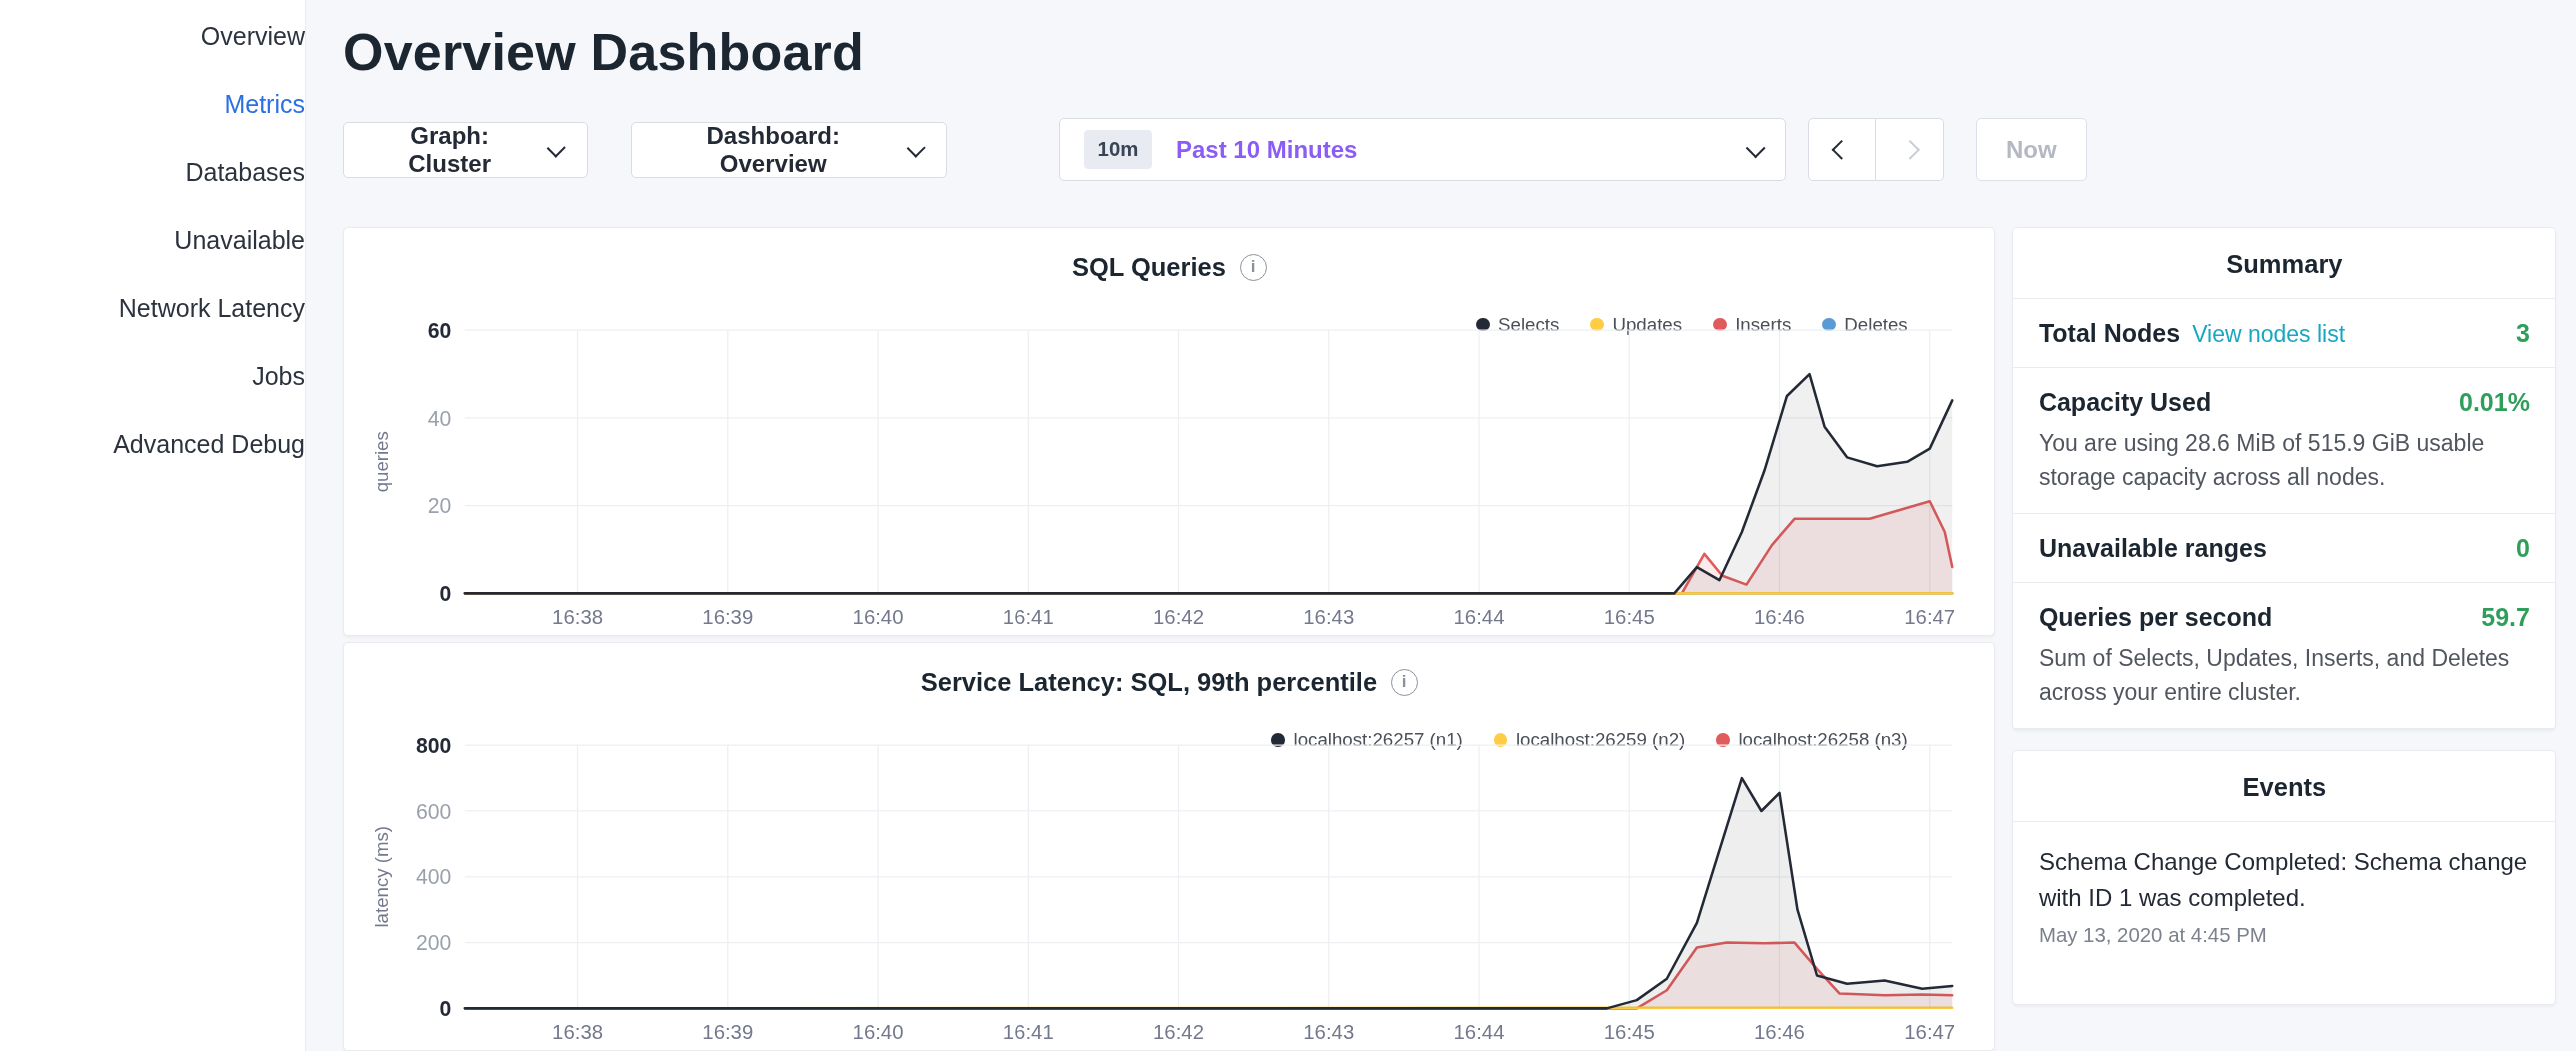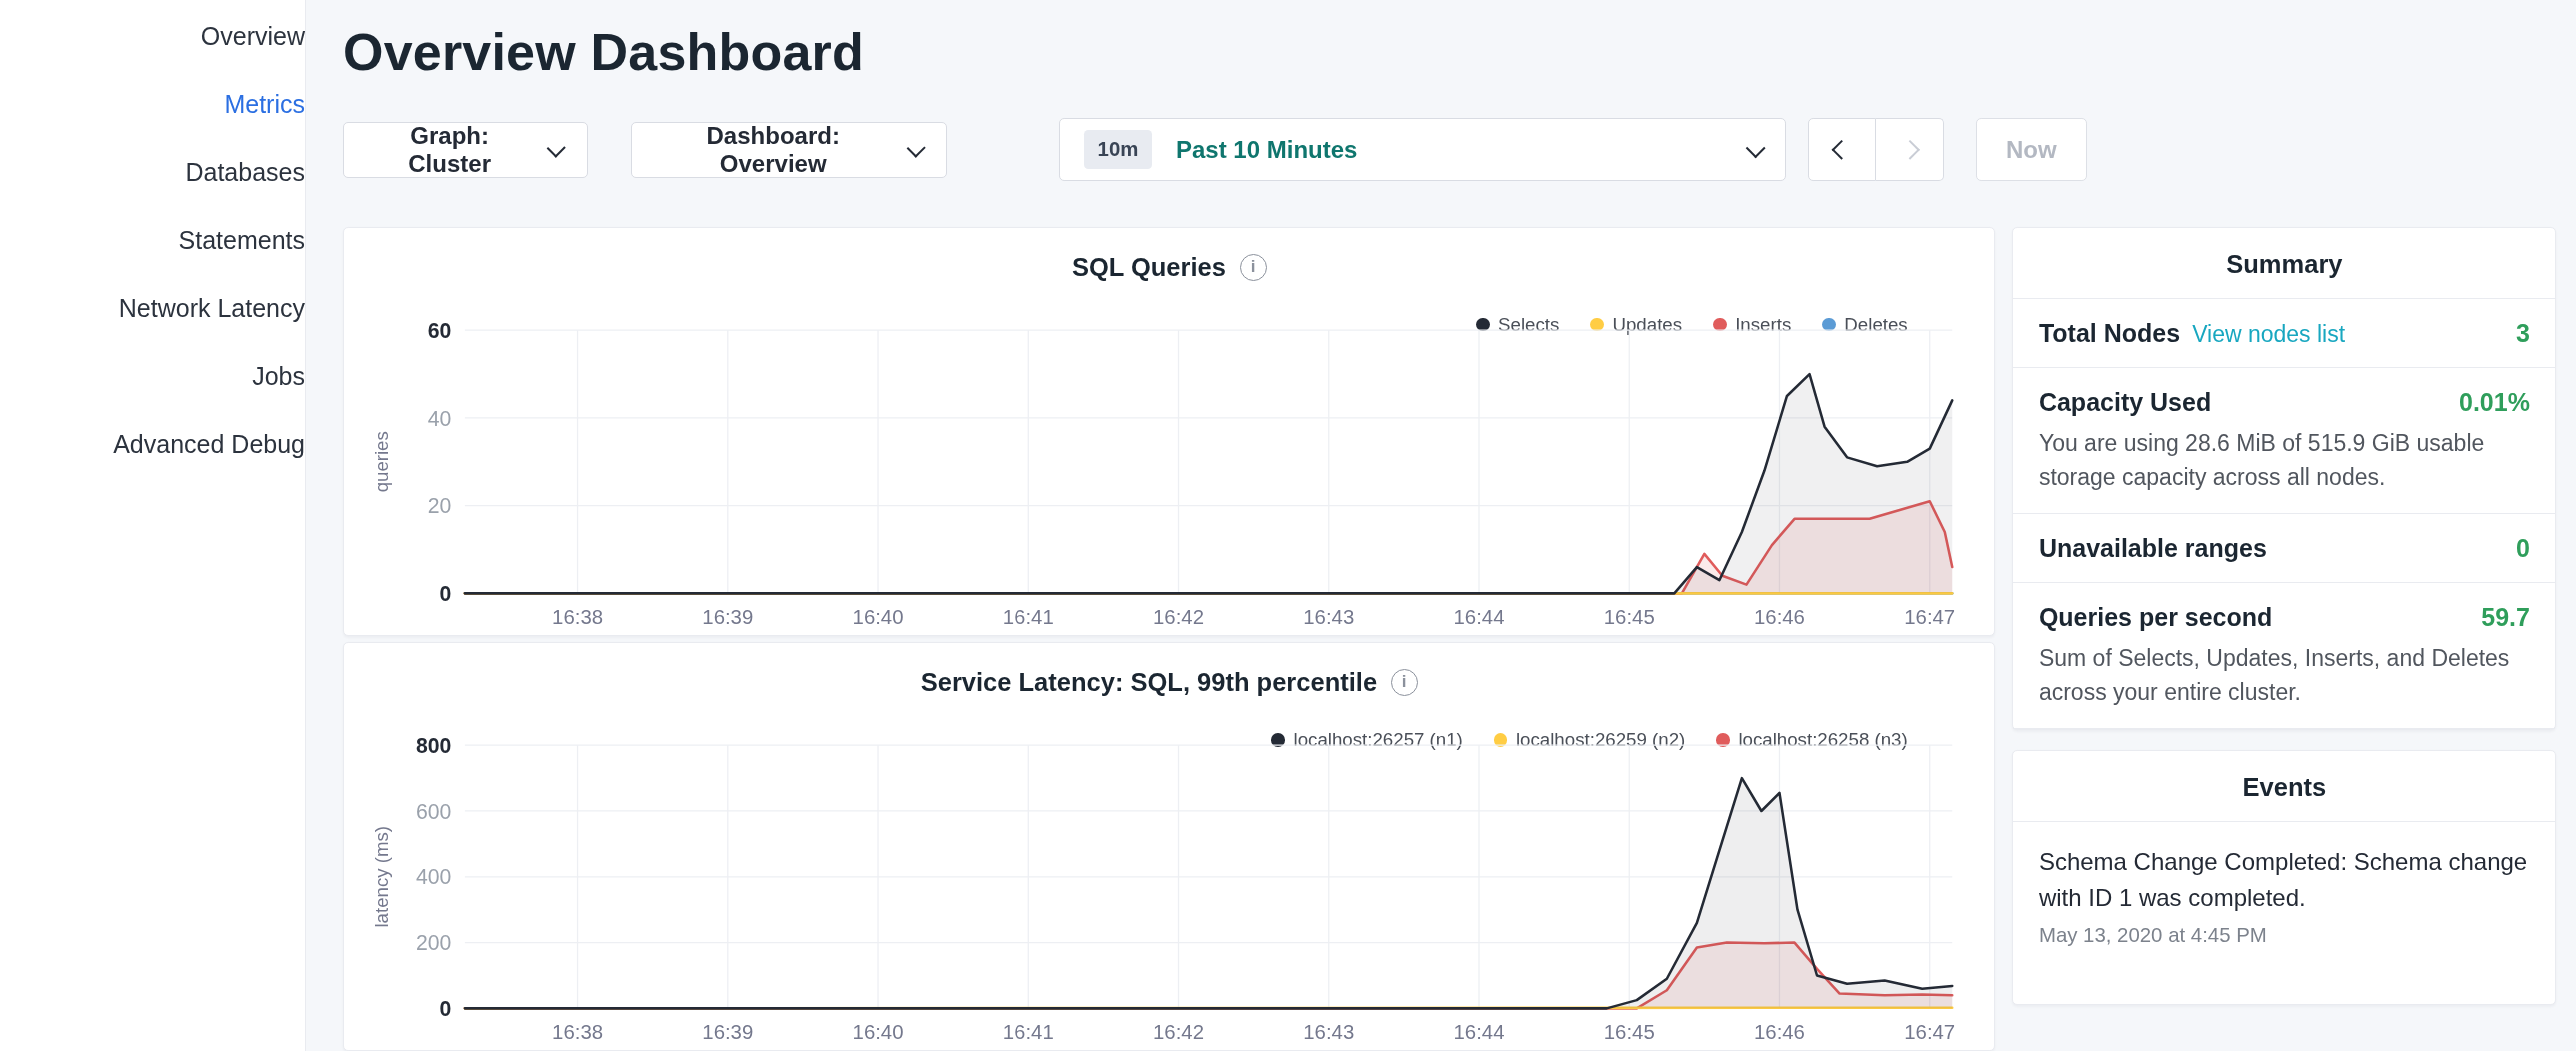--- a/index.html
+++ b/index.html
@@ -36,7 +36,7 @@
     cursor:pointer; font-family:inherit;
   }
   .chip { background:#e8ebf1; border-radius:4.3px; padding:7.7px 13.6px; font-size:20.4px; font-weight:700; color:#394455; }
-  .time-label { font-size:24px; font-weight:700; margin-left:24px; color:#0f766e; }
+  .time-label { font-size:24px; font-weight:700; margin-left:24px; color:#8b5cf6; }
   .time-select .chev { margin-left:auto; }
   .pager { display:flex; margin-left:22px; }
   .pg { width:68px; height:63px; background:#fff; border:0.9px solid #d9dce3; display:flex; align-items:center; justify-content:center; cursor:pointer; }

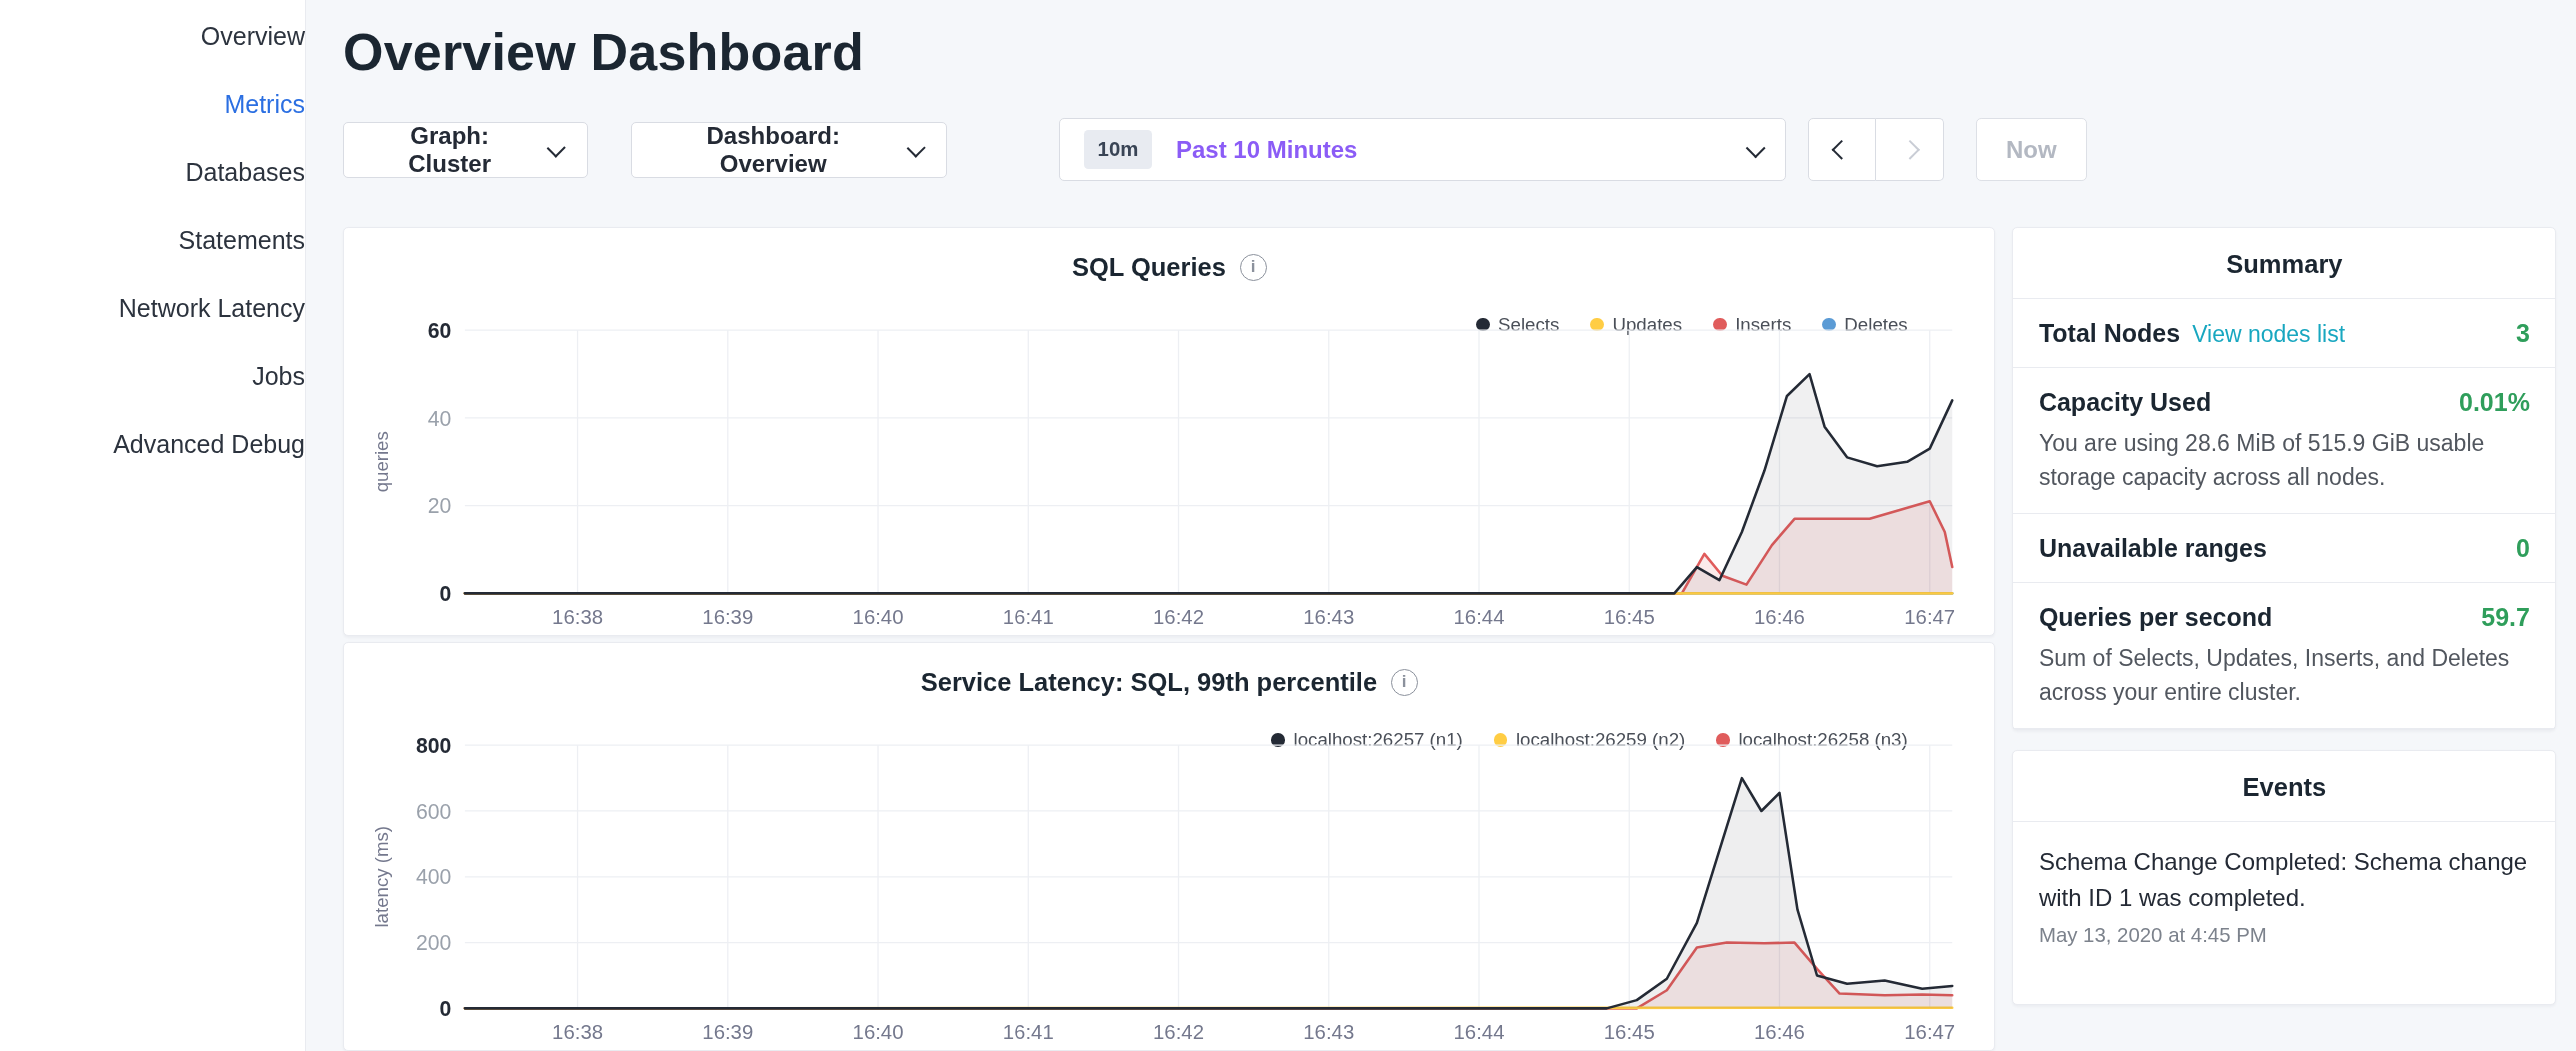--- a/index.html
+++ b/index.html
@@ -90,7 +90,7 @@
   <div class="nav-item">Overview</div>
   <div class="nav-item active">Metrics</div>
   <div class="nav-item">Databases</div>
-  <div class="nav-item">Statements</div>
+  <div class="nav-item">Unavailable</div>
   <div class="nav-item">Network Latency</div>
   <div class="nav-item">Jobs</div>
   <div class="nav-item">Advanced Debug</div>

